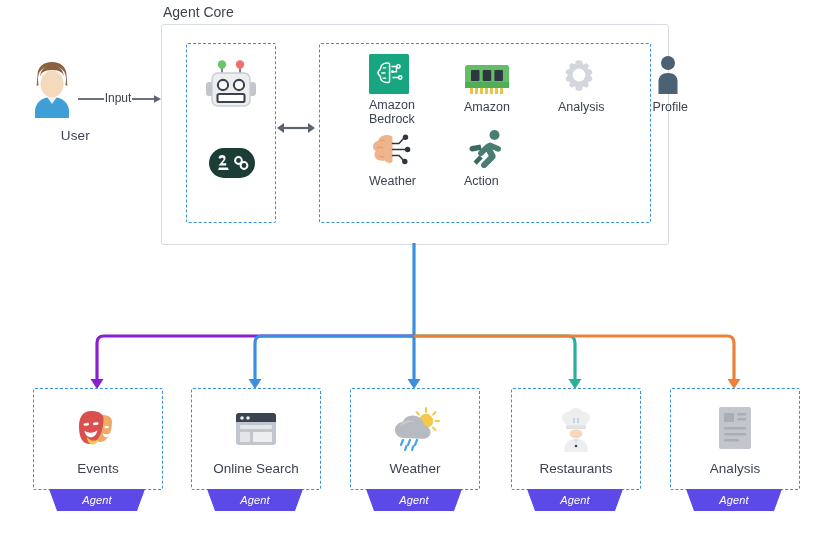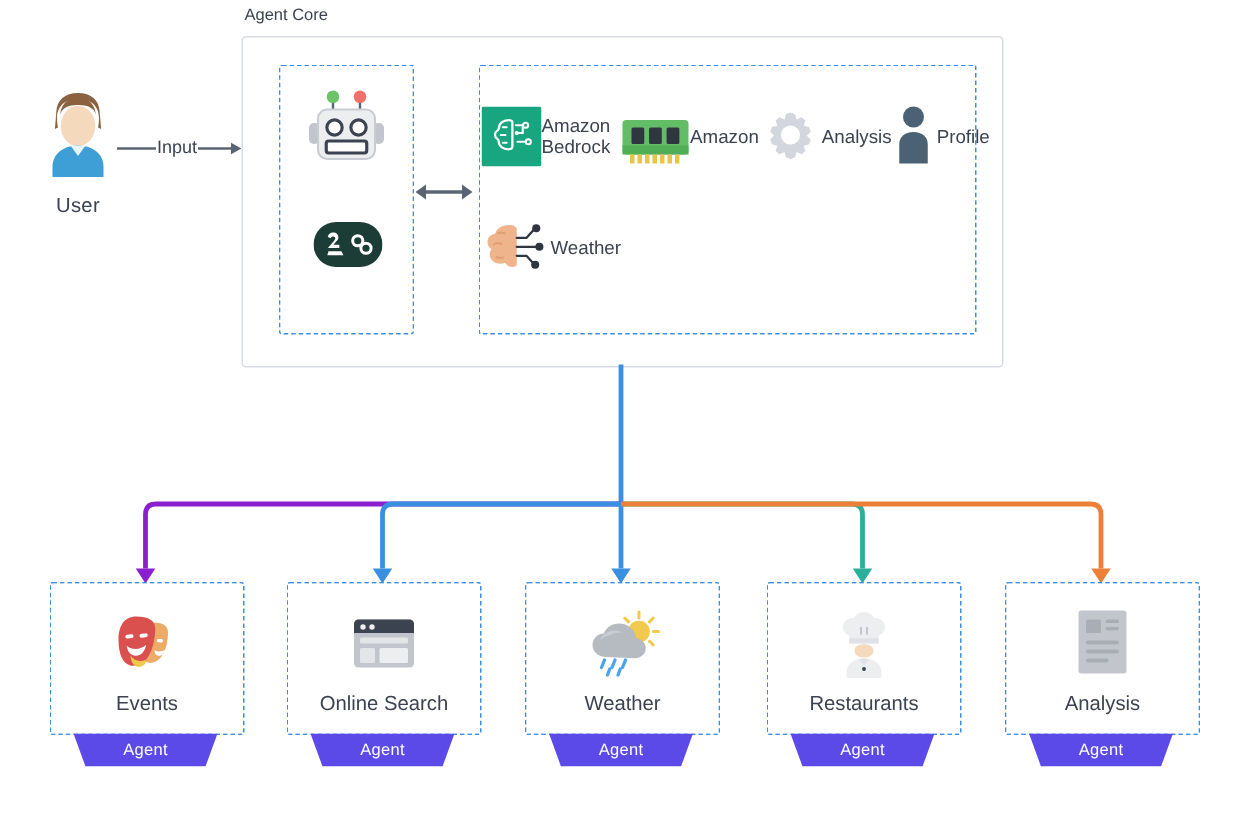--- a/index.html
+++ b/index.html
@@ -21,7 +21,7 @@
   #input-arrow .txt{font-size:12px;color:#3c4350;padding:0 1px;line-height:1;}
 
   
-  #agent-core-title{left:163px;top:4px;font-size:11px;color:#3c4350;}
+  #agent-core-title{left:163px;top:4px;font-size:14px;color:#3c4350;}
   #agent-core-box{left:161px;top:24px;width:506px;height:219px;
     border:1px solid #d7dce4;border-radius:3px;background:#fff;}
   .dashed{border:1.6px dashed #3b8fe0;border-radius:2px;background:#fff;}

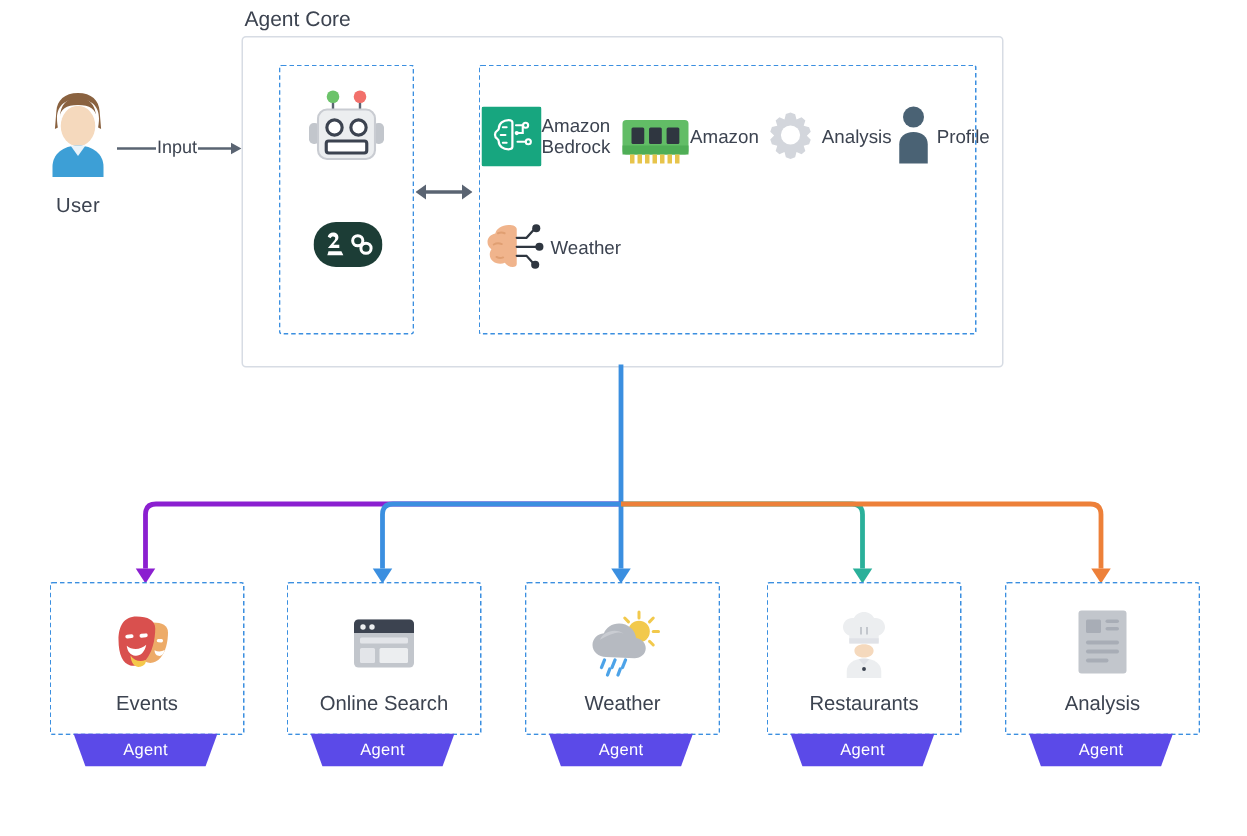--- a/index.html
+++ b/index.html
@@ -35,7 +35,7 @@
   
   #icon-grid{left:321px;top:52px;width:326px;height:160px;
     display:grid;grid-template-columns:repeat(4,1fr);grid-template-rows:74px 74px;}
-  .cell{display:flex;align-items:center;justify-content:flex-start;}
+  .cell{display:flex;flex-direction:column;align-items:flex-start;justify-content:flex-start;margin-left:48px;}
   .cell .glyph{height:44px;display:flex;align-items:flex-end;justify-content:center;}
   .cell .cap{margin-top:4px;font-size:12.5px;line-height:14px;text-align:center;color:#3c4350;}
 

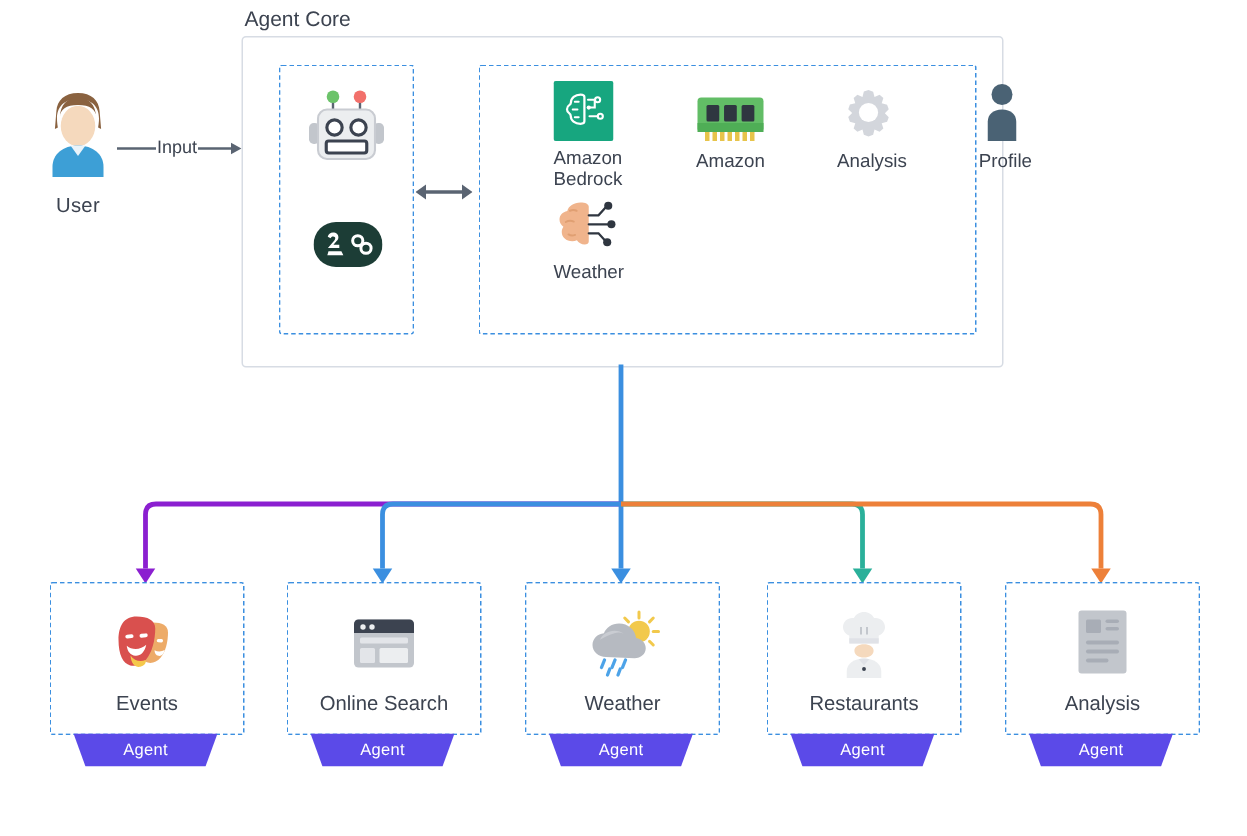--- a/index.html
+++ b/index.html
@@ -12,7 +12,7 @@
   .abs{position:absolute;}
 
   
-  #user-block{left:14px;top:58px;width:76px;text-align:center;}
+  #user-block{left:14px;top:58px;width:76px;text-align:right;}
   #user-label{margin-top:6px;font-size:13.5px;color:#3c4350;letter-spacing:.2px;}
 
   

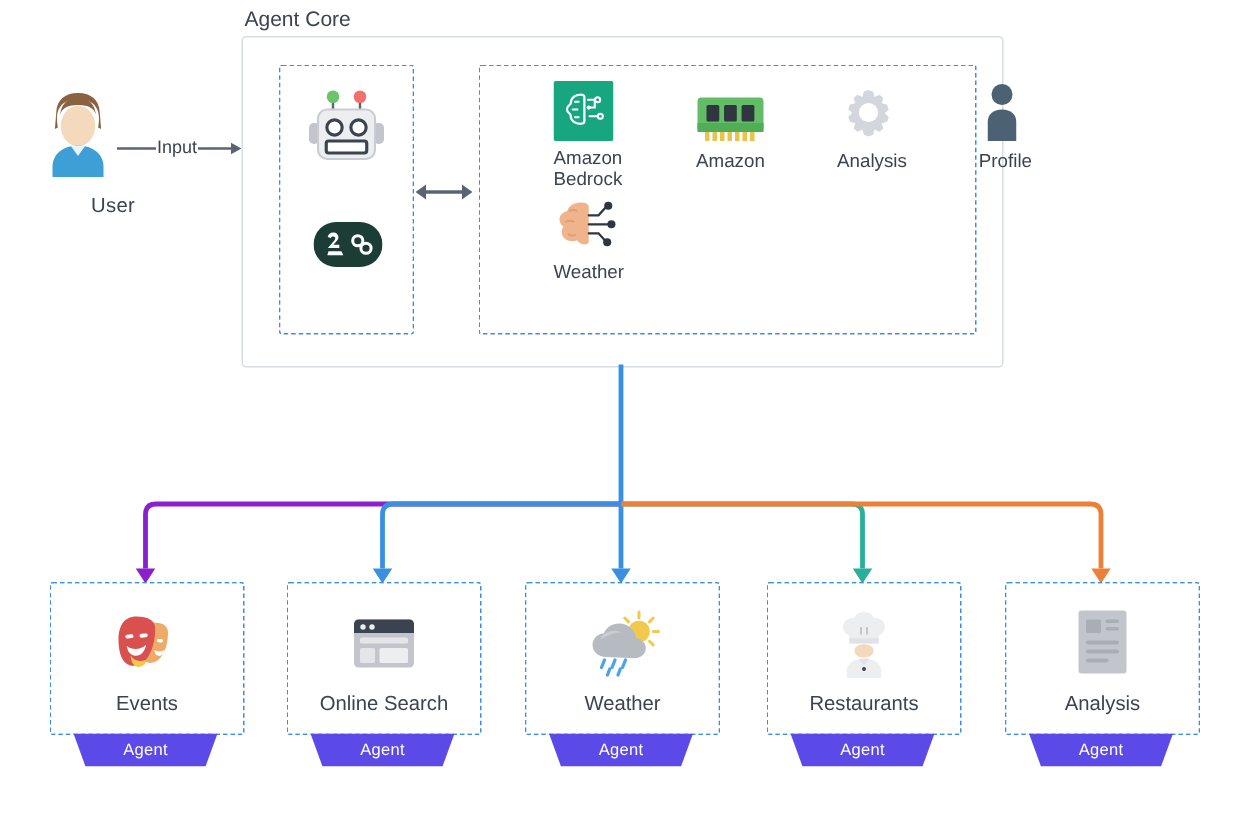--- a/index.html
+++ b/index.html
@@ -199,6 +199,17 @@
     </div>
 
 
+    <div class="cell">
+      <div class="glyph">
+        <svg width="42" height="42" viewBox="0 0 42 42">
+          <circle cx="30.5" cy="7" r="5" fill="#4a7c72"></circle>
+          <path d="M26.5 14.5c-2.5.4-4.6 1.7-6.4 3.5l-5.3 5.3c-1.1 1.1-1.1 2.9 0 4 1.1 1.1 2.9 1.1 4 0l3.6-3.6 2.4 4.4-6.9 6.8c-1.2 1.2-1.2 3.1 0 4.3 1.2 1.2 3.1 1.2 4.3 0l8.3-8.2c1.2-1.2 1.5-3 .7-4.5l-2.7-5 4.6 1.9c1.4.6 3 0 3.7-1.4.6-1.4 0-3.1-1.5-3.7l-6-2.5c-1.1-.5-2.2-1-2.8-1.3z" fill="#4a7c72"></path>
+          <path d="M16.5 16.5l-8.8 1.5c-1.5.3-2.5 1.7-2.2 3.2.3 1.5 1.7 2.5 3.2 2.2l9-1.6z" fill="#3c6a61"></path>
+          <path d="M9.5 33.5l6-6.3 3.2 3.3-6 6.2z" fill="#3c6a61"></path>
+        </svg>
+      </div>
+      <div class="cap">Action</div>
+    </div>
   </div>
 
   <svg class="abs" style="left:0;top:0;" width="831" height="557">

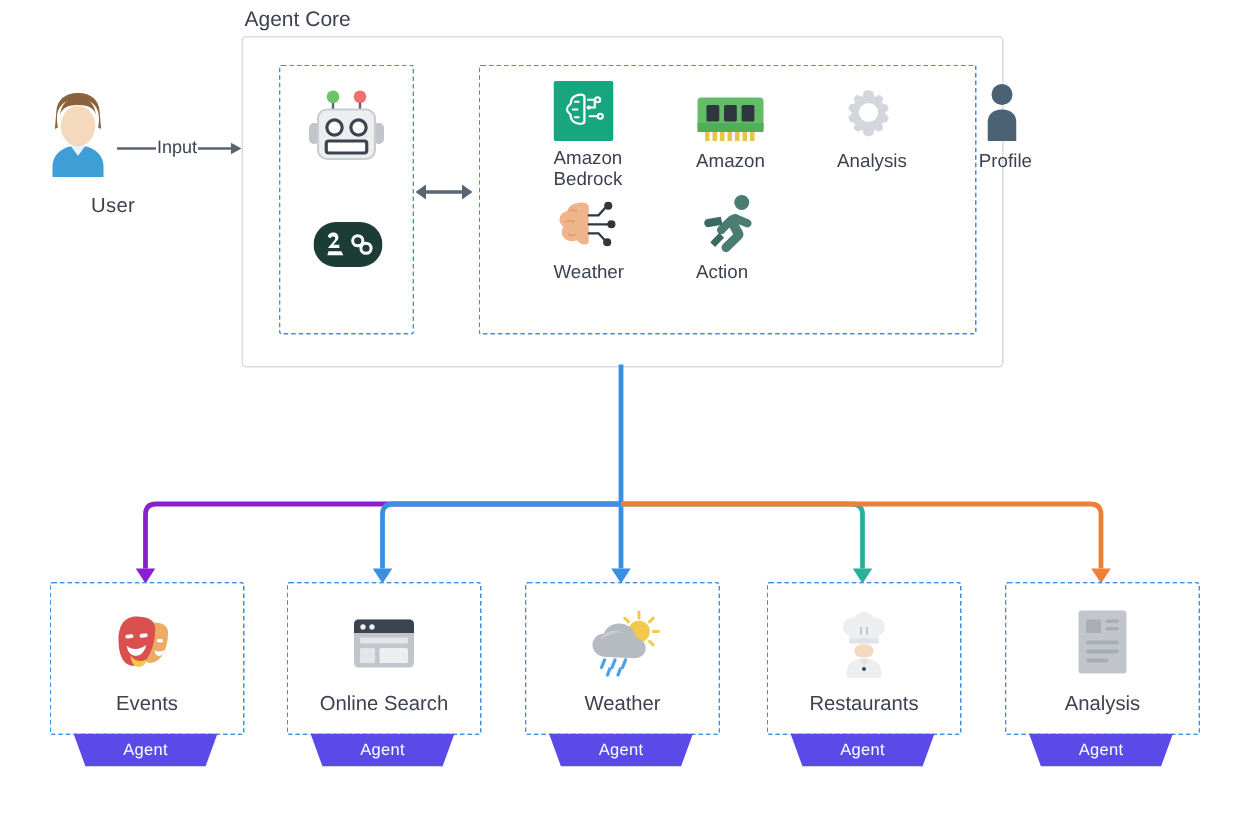--- a/index.html
+++ b/index.html
@@ -45,7 +45,7 @@
   .agent-card .cicon{height:52px;display:flex;align-items:center;justify-content:center;}
   .agent-card .clabel{margin-top:6px;font-size:13.5px;color:#3c4350;}
   .banner{top:489px;width:96px;height:22px;}
-  .banner .bwrap{position:relative;width:96px;height:22px;}
+  .banner .bwrap{position:relative;width:96px;height:22px;font-style:italic;}
   .banner svg{position:absolute;inset:0;}
   .banner .btxt{position:absolute;inset:0;display:flex;align-items:center;
     justify-content:center;font-size:11px;color:#fff;letter-spacing:.2px;}

